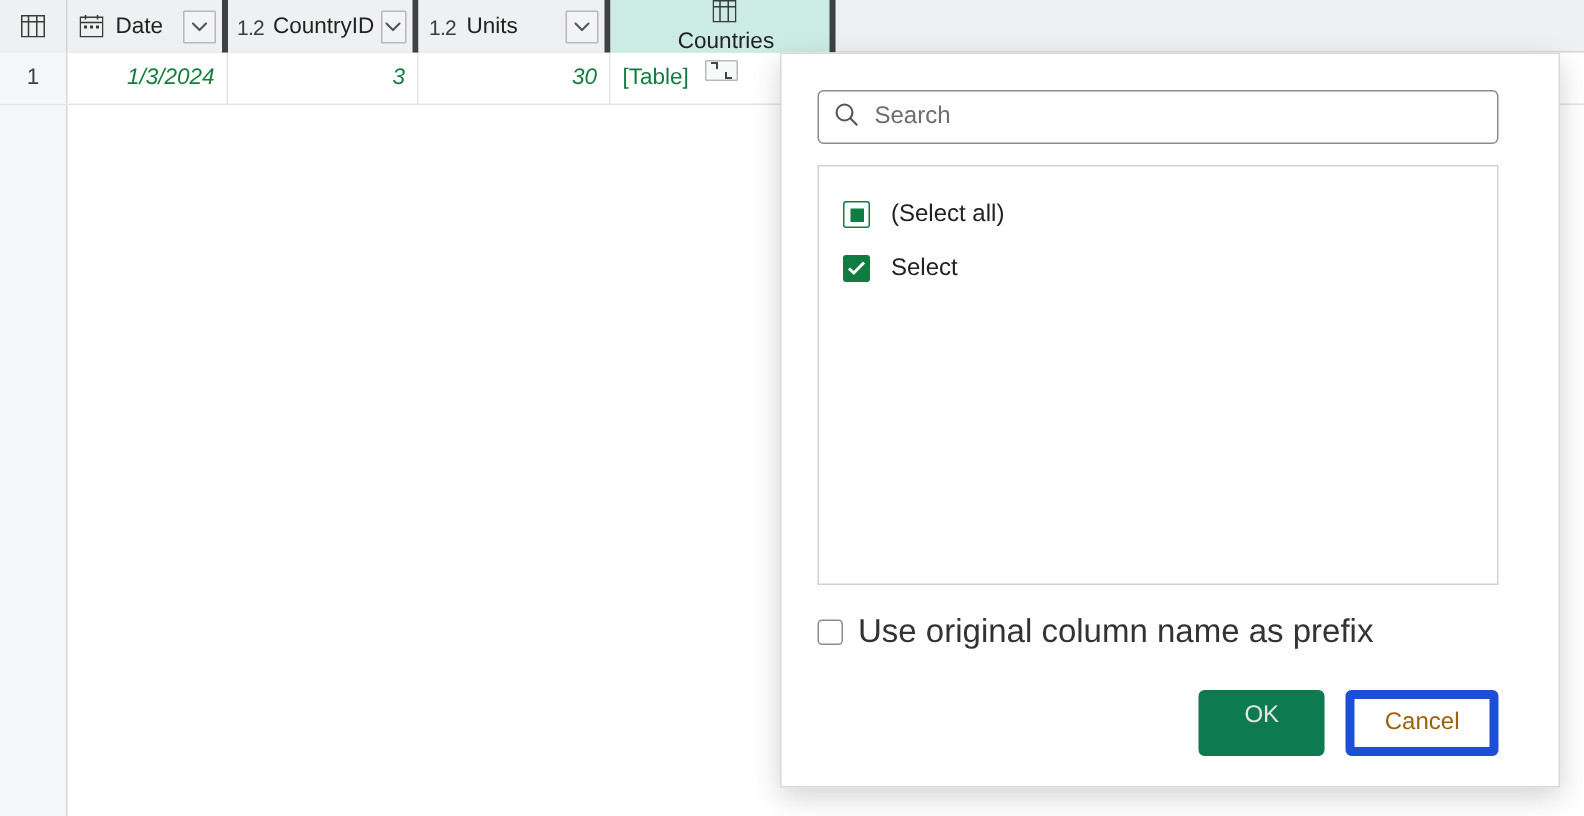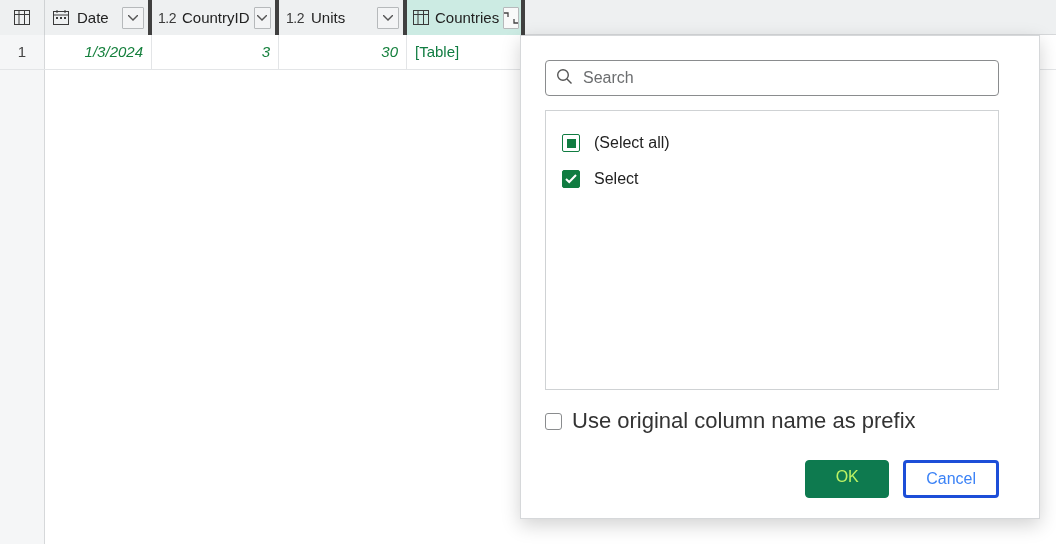--- a/index.html
+++ b/index.html
@@ -68,7 +68,7 @@
   .col-date   { width: 107px; }
   .col-cid    { width: 127px; }
   .col-units  { width: 128px; }
-  .col-ctry   { width: 118px; }
+  .col-ctry   { width: 150px; flex-direction: column; }
 
   
   .body-row {

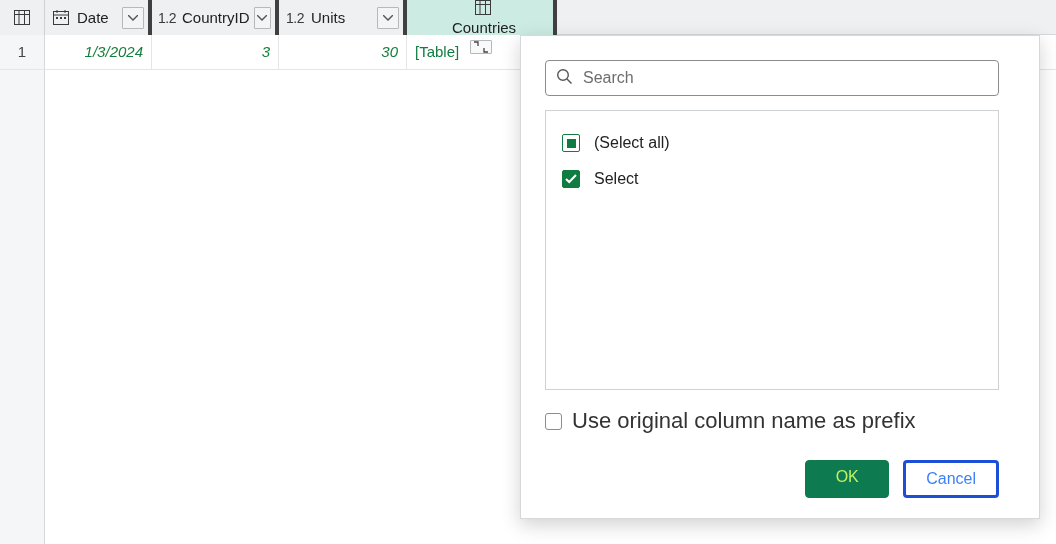--- a/index.html
+++ b/index.html
@@ -189,7 +189,7 @@
     background:#0f774a; 
     background:#107c55;
     background:#0e7a50;
-    color:#bef264;
+    color:#e5e5e5;
     border:1px solid #0e7a50;
   }
   .btn.primary { background:#0f7b54; border-color:#0f7b54; }

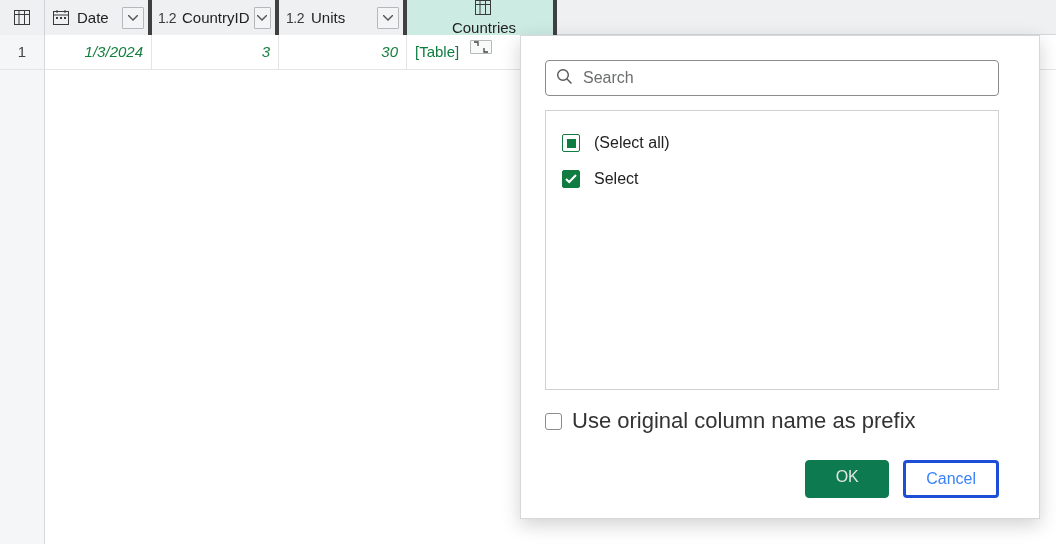--- a/index.html
+++ b/index.html
@@ -200,8 +200,8 @@
   .btn.primary { background:#0e7a4f; }
   .btn.secondary {
     background:#fff;
-    border:3px solid #1d4ed8;
-    color:#3b82f6;
+    border:6px solid #1d4ed8;
+    color:#a16207;
   }
 </style>
 </head>

